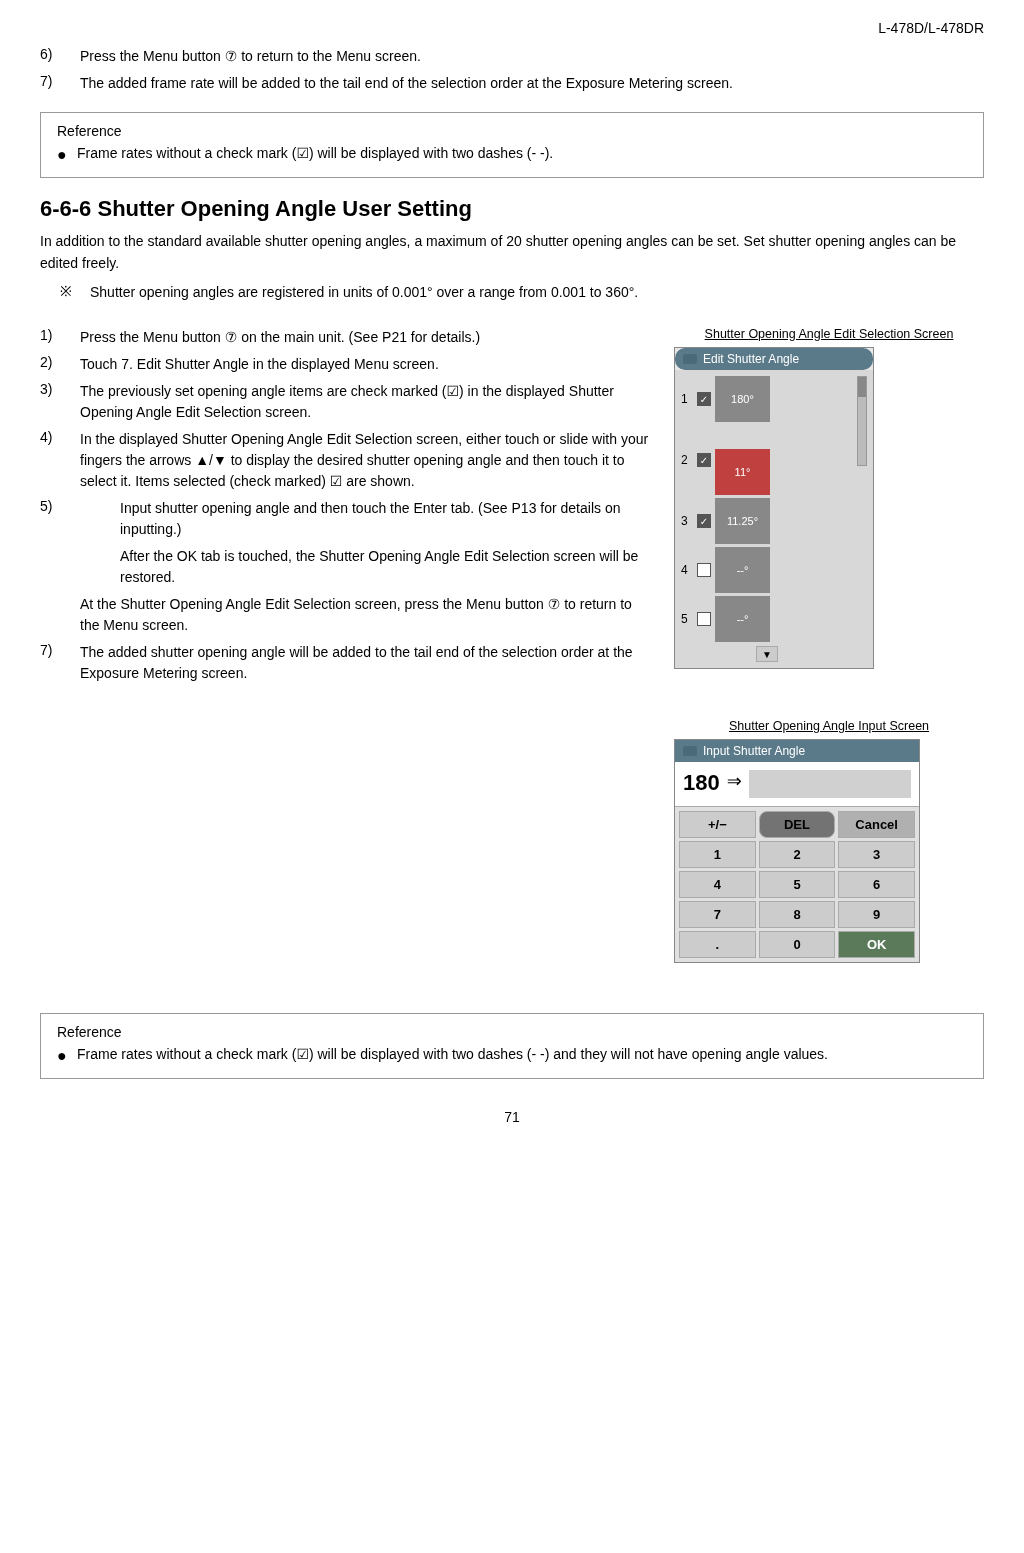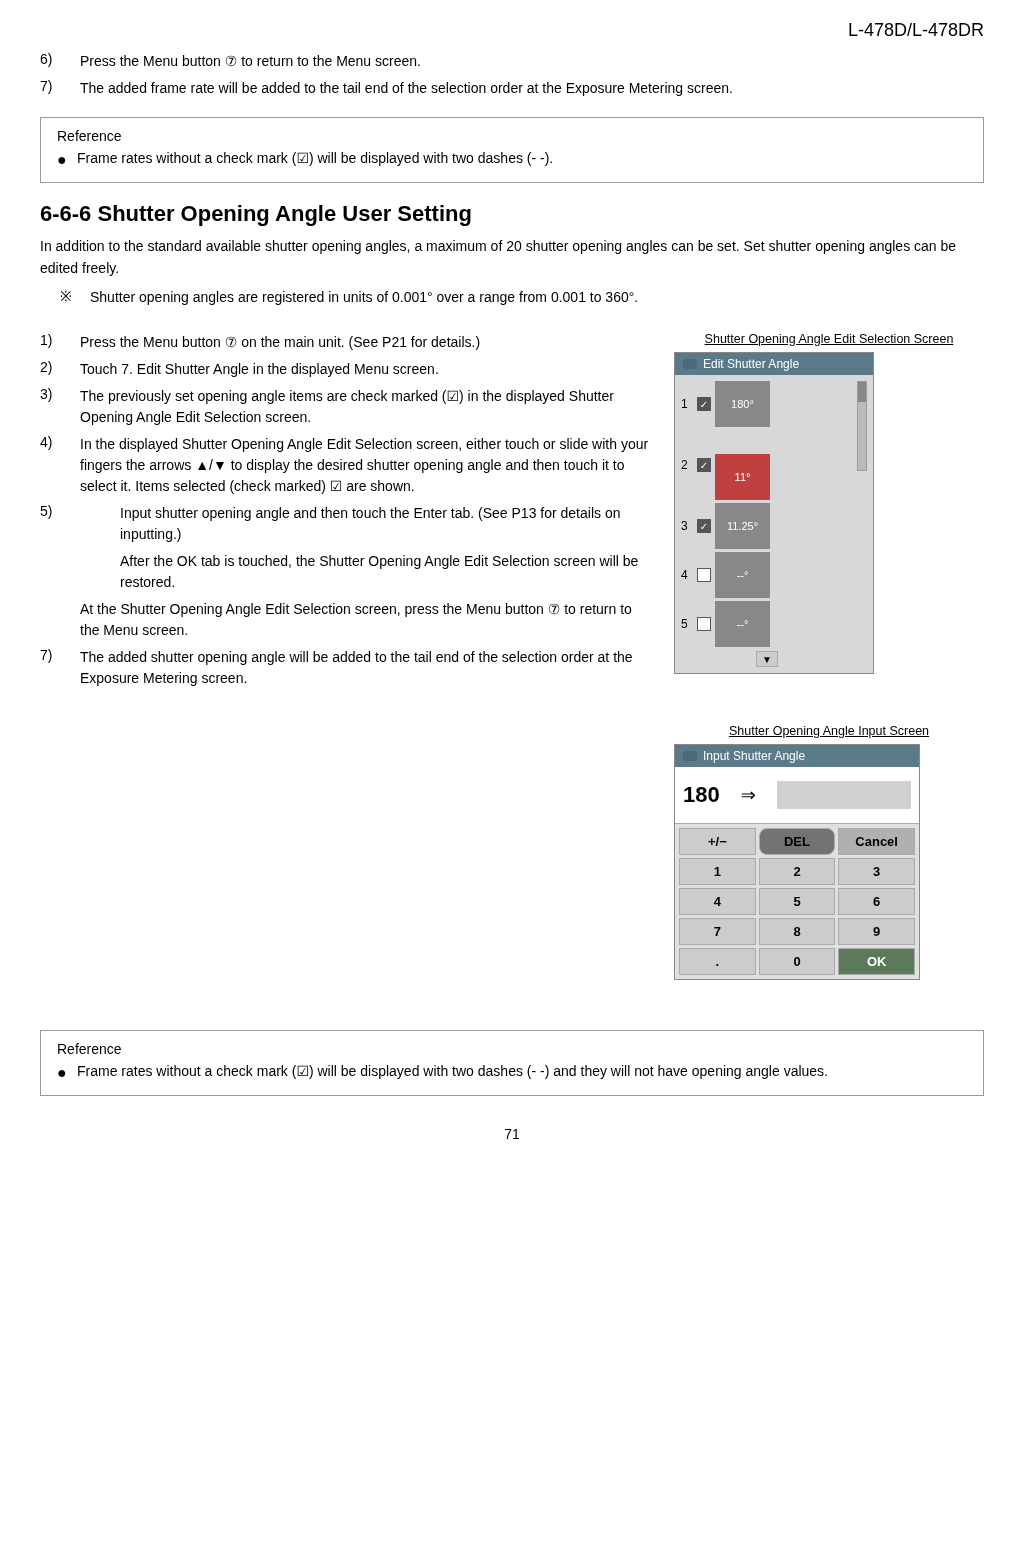--- a/index.html
+++ b/index.html
@@ -15,7 +15,7 @@
     }
     .header-right {
       text-align: right;
-      font-size: 18px;
+      font-size: 14px;
       margin-bottom: 10px;
     }
     .step-list {

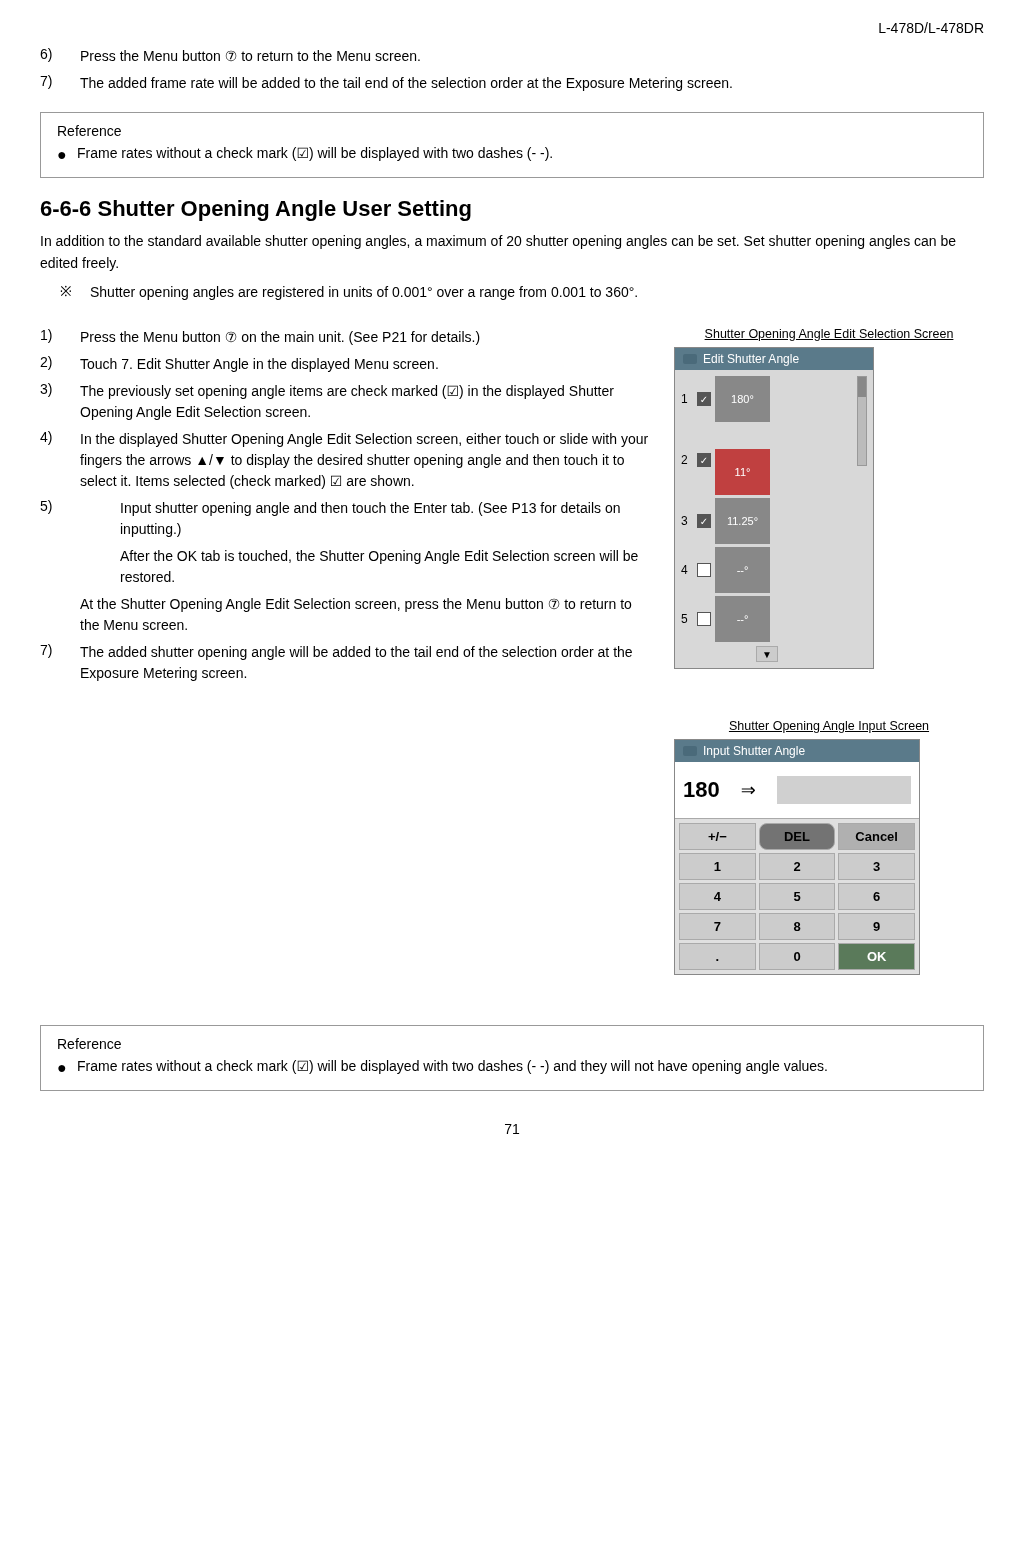--- a/index.html
+++ b/index.html
@@ -116,6 +116,7 @@
       display: flex;
       align-items: center;
       gap: 6px;
+      border-radius: 10px;
     }
     .screen-icon {
       width: 14px;

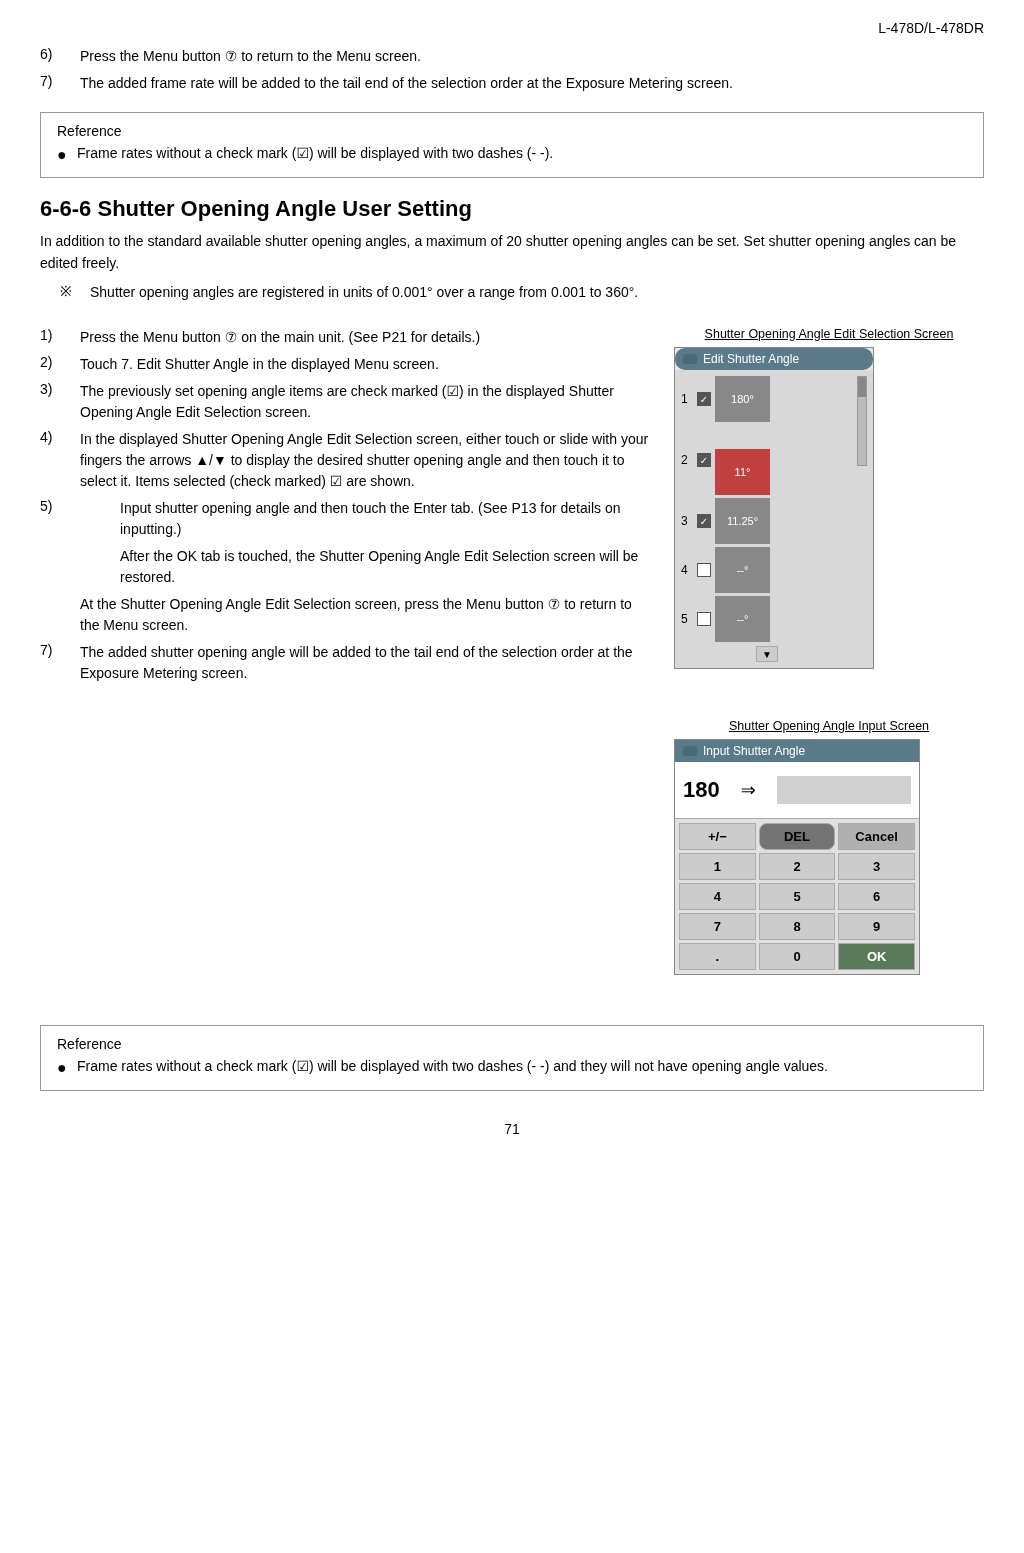--- a/index.html
+++ b/index.html
@@ -210,10 +210,10 @@
     }
     .input-display {
       background: #fff;
-      padding: 14px 8px;
-      display: flex;
-      align-items: center;
-      gap: 21px;
+      padding: 8px 8px;
+      display: flex;
+      align-items: flex-start;
+      gap: 7px;
       border-bottom: 1px solid #aaa;
     }
     .input-value {

